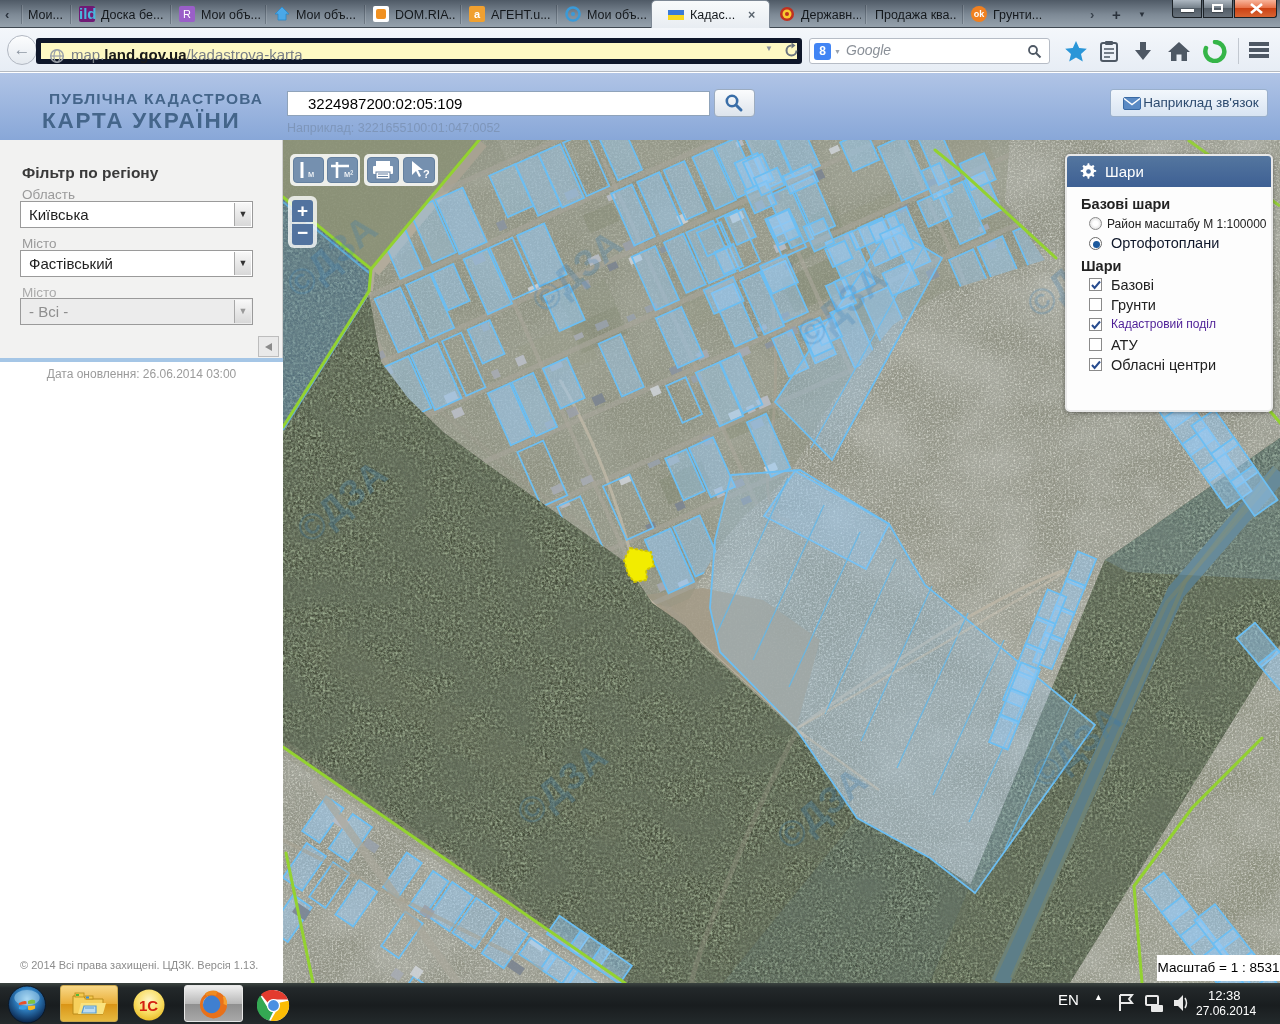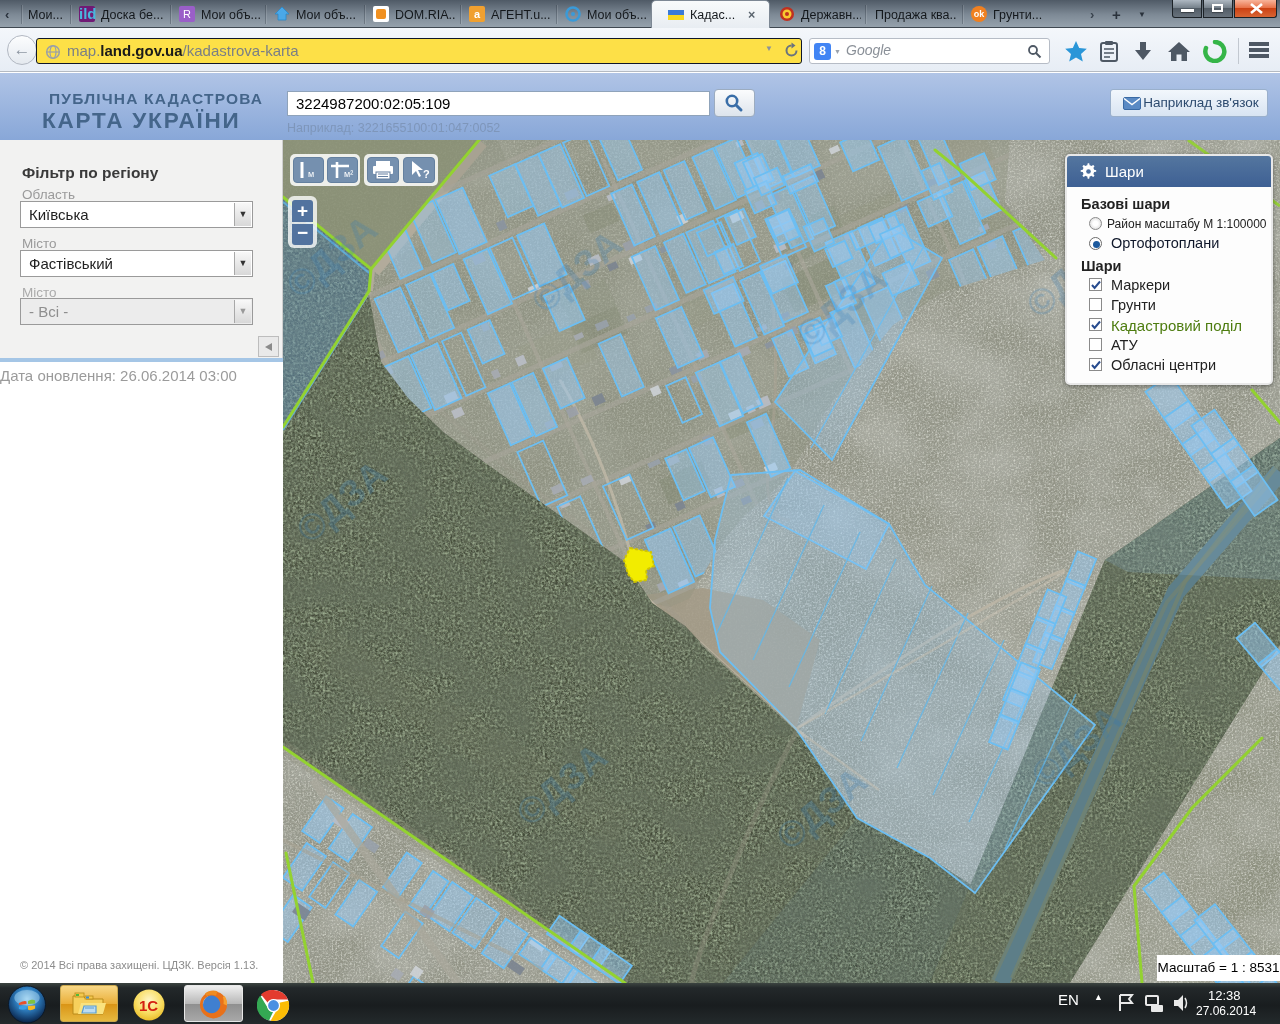--- a/index.html
+++ b/index.html
@@ -20,7 +20,7 @@
 
 #navbar{left:0;top:28px;width:1280px;height:44px;background:linear-gradient(#f4f7fb,#e7edf5);border-bottom:1px solid #b4bac2}
 #backbtn{left:7px;top:35px;width:30px;height:30px;border-radius:50%;background:linear-gradient(#fcfdfe,#e4e9ef);border:1px solid #b2b8c2;color:#8e97a2;font-size:17px;font-weight:bold;text-align:center;line-height:28px}
-#urlbar{left:36px;top:38px;width:766px;height:26px;background:#fde047;border:1px solid #0f172a;border-radius:3px;font-size:15px;line-height:24px;color:#7a7f86}
+#urlbar{left:36px;top:38px;width:766px;height:26px;background:#fef9c3;border:5px solid #0f172a;border-radius:3px;font-size:15px;line-height:24px;color:#7a7f86}
 #searchbar{left:809px;top:38px;width:241px;height:26px;background:#fff;border:1px solid #b6bcc6;border-radius:3px}
 
 #pghead{left:0;top:73px;width:1280px;height:67px;background:linear-gradient(#b0c4e6,#88a7d8)}

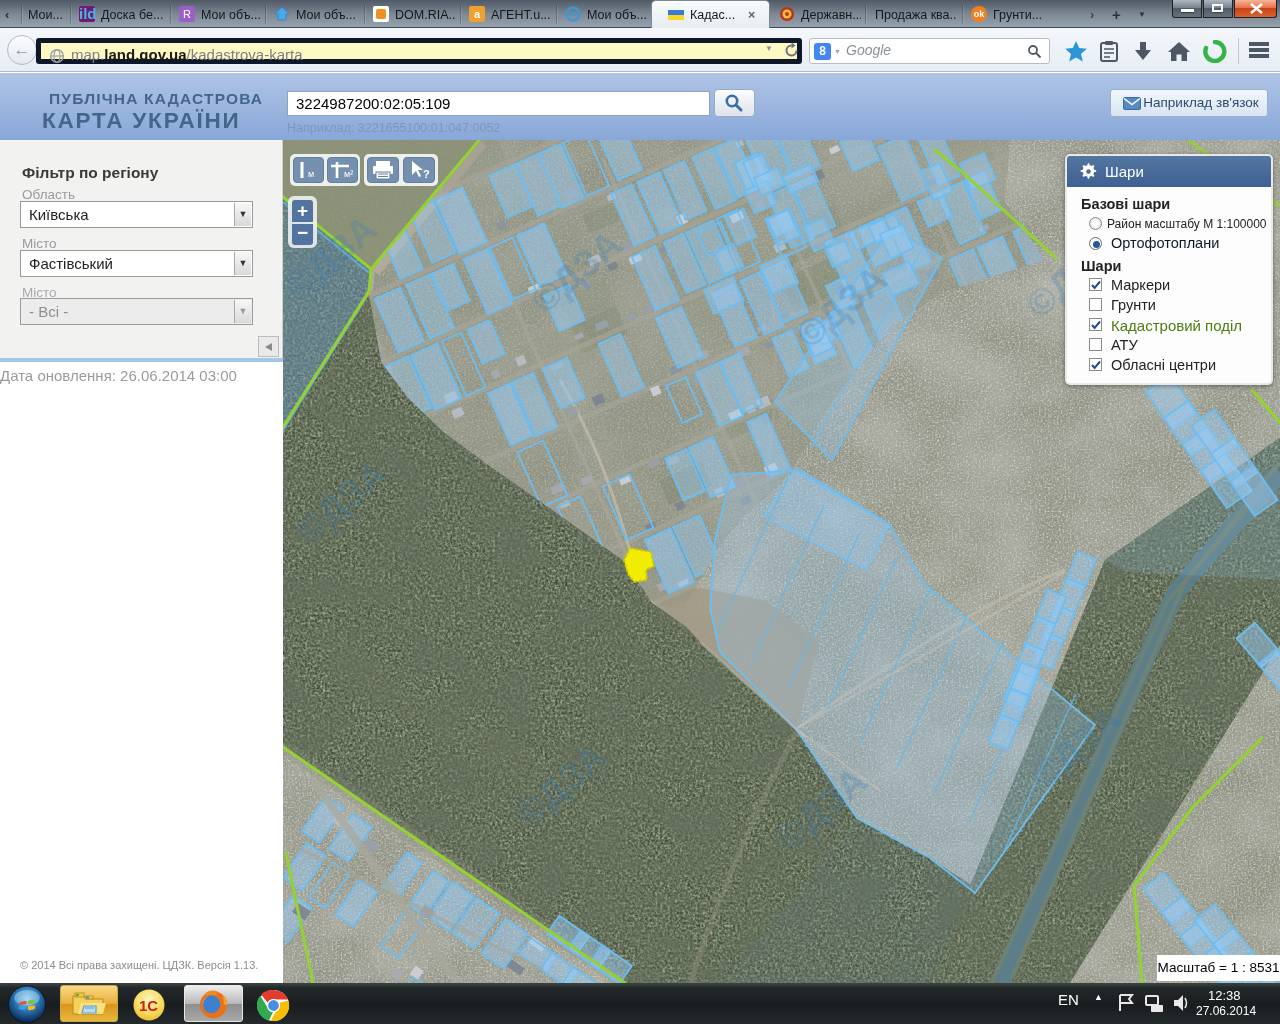--- a/index.html
+++ b/index.html
@@ -26,7 +26,7 @@
 #pghead{left:0;top:73px;width:1280px;height:67px;background:linear-gradient(#b0c4e6,#88a7d8)}
 #logo1{left:49px;top:17px;font-size:15.5px;letter-spacing:1.2px;color:#44658a;font-weight:bold}
 #logo2{left:42px;top:35px;font-size:22.5px;letter-spacing:1.8px;color:#44658a;font-weight:bold}
-#srchin{left:287px;top:18px;width:423px;height:25px;background:#fff;border:1px solid #8fa3ba;font-size:15px;line-height:23px;color:#000;padding-left:8px}
+#srchin{left:287px;top:18px;width:423px;height:25px;background:#fff;border:1px solid #8fa3ba;font-size:15px;line-height:23px;color:#000;padding-left:20px}
 #srchbtn{left:714px;top:16px;width:41px;height:28px;background:linear-gradient(#fbfcfd,#dde4ec);border:1px solid #9cacc0;border-radius:4px}
 #hint{left:287px;top:48px;font-size:12.5px;color:#7e96ba}
 #fbbtn{left:1110px;top:16px;width:158px;height:28px;background:linear-gradient(#f2f7fc,#d8e4f2);border:1px solid #9ab0cc;border-radius:3px;font-size:13.5px;color:#2c4a6e;line-height:26px;text-align:center}

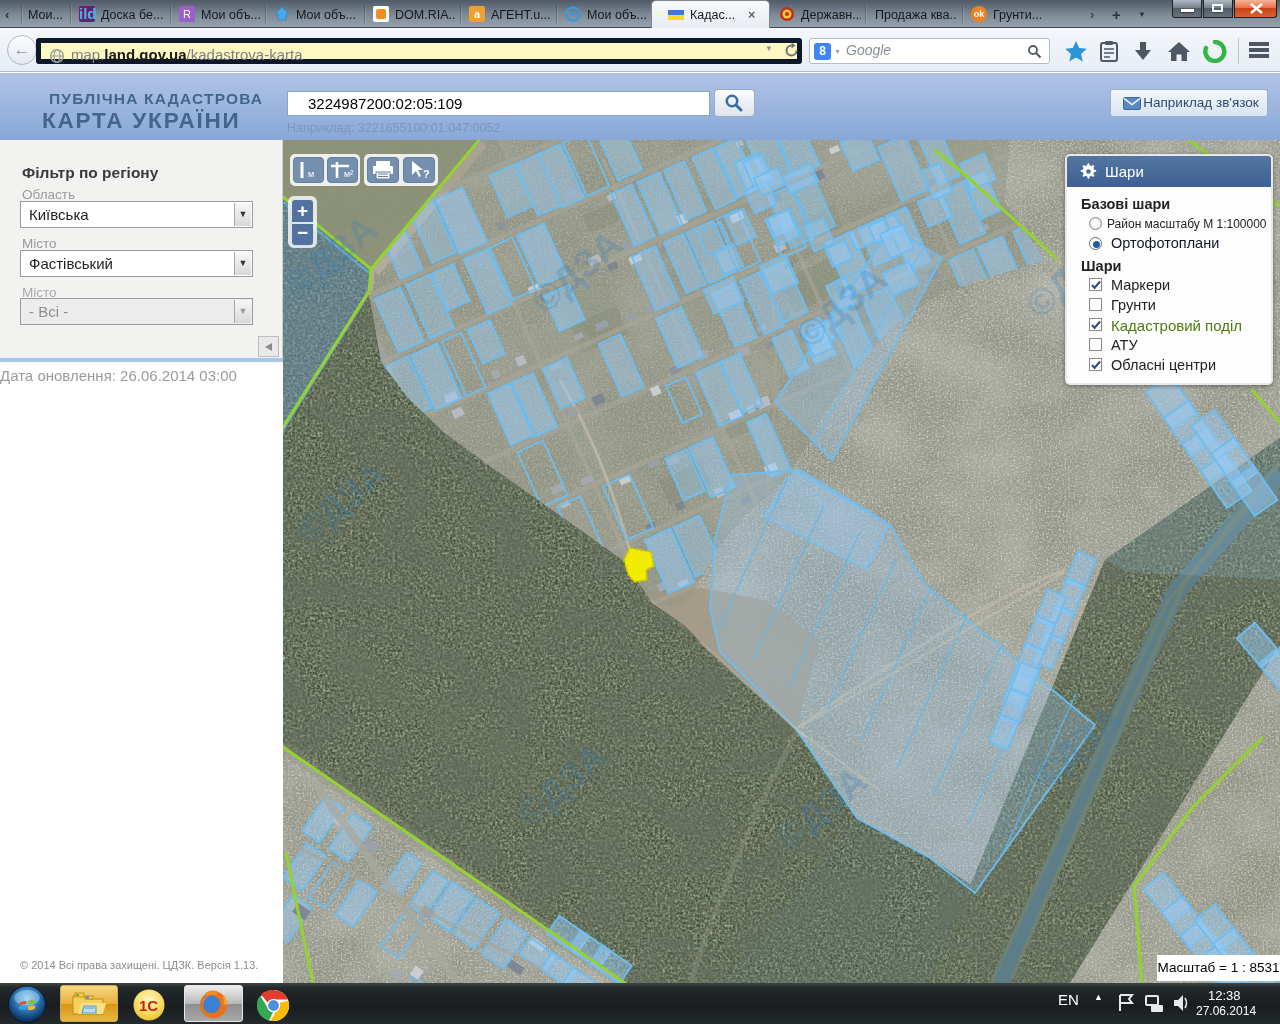--- a/index.html
+++ b/index.html
@@ -593,7 +593,7 @@
 <div style="position:absolute;left:9px;top:60px;width:21px;height:22px;background:#52739f;border-radius:3px 3px 0 0;color:#fff;text-align:center;font-size:19px;line-height:21px;font-weight:bold">+</div>
 <div style="position:absolute;left:9px;top:84px;width:21px;height:21px;background:#52739f;border-radius:0 0 3px 3px;color:#fff;text-align:center;font-size:19px;line-height:17px;font-weight:bold">−</div>
 
-<div style="position:absolute;left:782px;top:14px;width:208px;height:231px;background:#fdfdfd;border:2px solid #e8e8e8;border-radius:5px;box-shadow:0 1px 4px rgba(0,0,0,0.4)">
+<div style="position:absolute;left:782px;top:14px;width:208px;height:258px;background:#fdfdfd;border:2px solid #e8e8e8;border-radius:5px;box-shadow:0 1px 4px rgba(0,0,0,0.4)">
  <div style="position:absolute;left:0;top:0;width:100%;height:31px;background:linear-gradient(#54769f,#3e6094);border-radius:3px 3px 0 0;color:#fff;font-size:15px;line-height:31px"><svg style="position:absolute;left:13px;top:7px" width="17" height="17" viewBox="0 0 17 17">
             <path d="M8.5,1 L10,1 L10.4,3.1 a5.6,5.6 0 0 1 1.8,0.75 L14,2.7 L15.3,4 L14.15,5.8 a5.6,5.6 0 0 1 0.75,1.8 L17,8 L17,9.5 L14.9,9.9 a5.6,5.6 0 0 1 -0.75,1.8 L15.3,13.5 L14,14.8 L12.2,13.65 a5.6,5.6 0 0 1 -1.8,0.75 L10,16.5 L8.5,16.5 L8.1,14.4 a5.6,5.6 0 0 1 -1.8,-0.75 L4.5,14.8 L3.2,13.5 L4.35,11.7 a5.6,5.6 0 0 1 -0.75,-1.8 L1.5,9.5 L1.5,8 L3.6,7.6 a5.6,5.6 0 0 1 0.75,-1.8 L3.2,4 L4.5,2.7 L6.3,3.85 a5.6,5.6 0 0 1 1.8,-0.75 Z" fill="#fff" transform="translate(-0.8,-0.8)"></path>
             <circle cx="8.5" cy="8.5" r="2.3" fill="#4a6d9e"></circle>

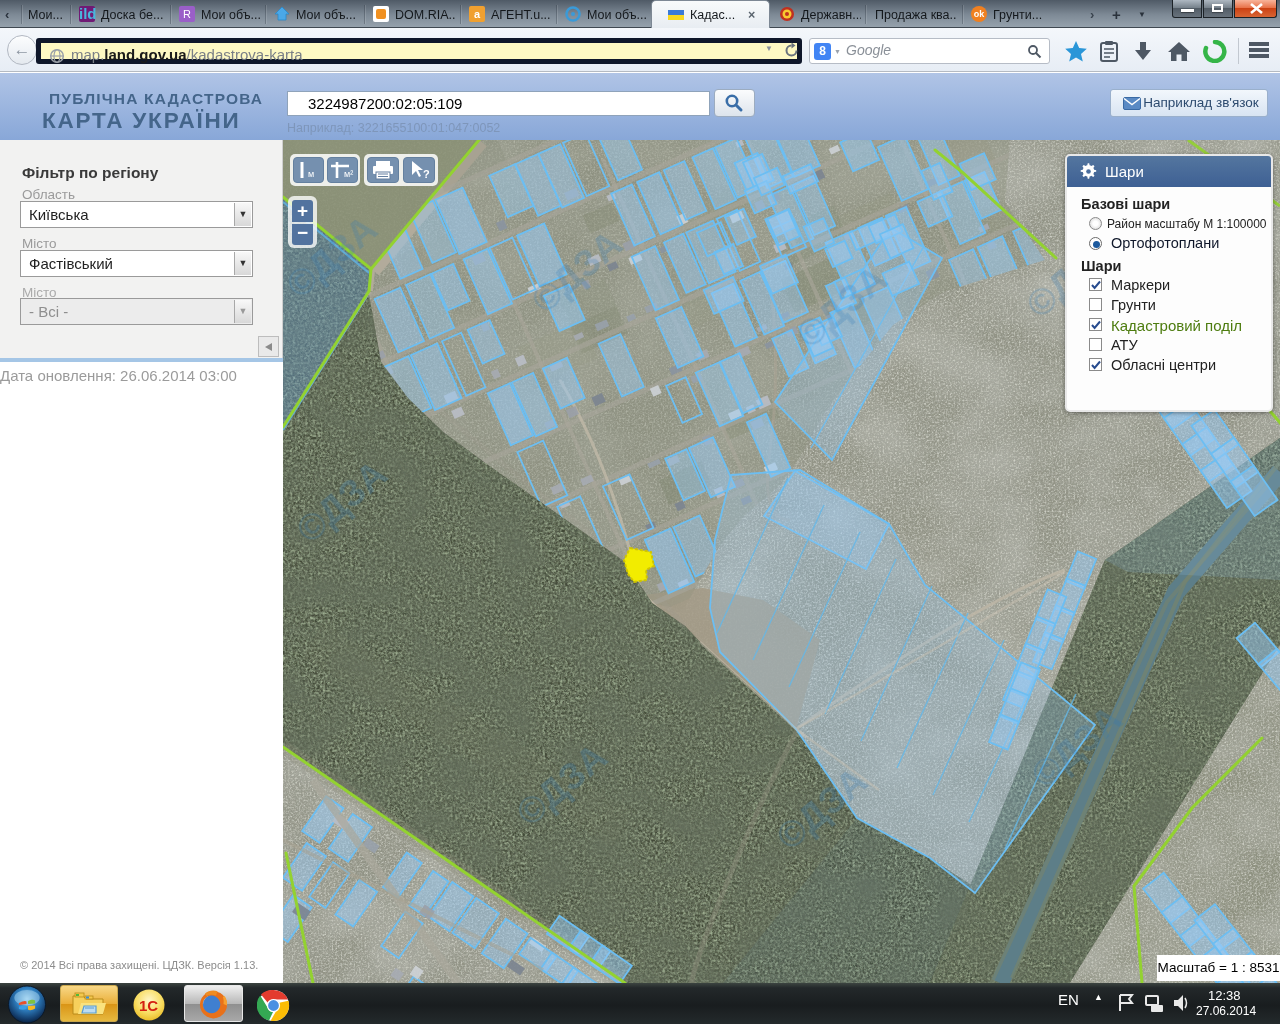--- a/index.html
+++ b/index.html
@@ -608,7 +608,7 @@
  <div class="cb" style="left:22px;top:122px"><svg width="12" height="12" viewBox="0 0 12 12">
             <path d="M2,6 L4.6,9 L10,2.5" fill="none" stroke="#274b8f" stroke-width="2"></path>
           </svg></div>
- <div style="position:absolute;left:44px;top:121px;font-size:14.5px;color:#222">Маркери</div>
+ <div style="position:absolute;left:44px;top:121px;font-size:14.5px;color:#222">Базові</div>
  <div class="cb" style="left:22px;top:142px"></div>
  <div style="position:absolute;left:44px;top:141px;font-size:14.5px;color:#222">Грунти</div>
  <div class="cb" style="left:22px;top:162px"><svg width="12" height="12" viewBox="0 0 12 12">

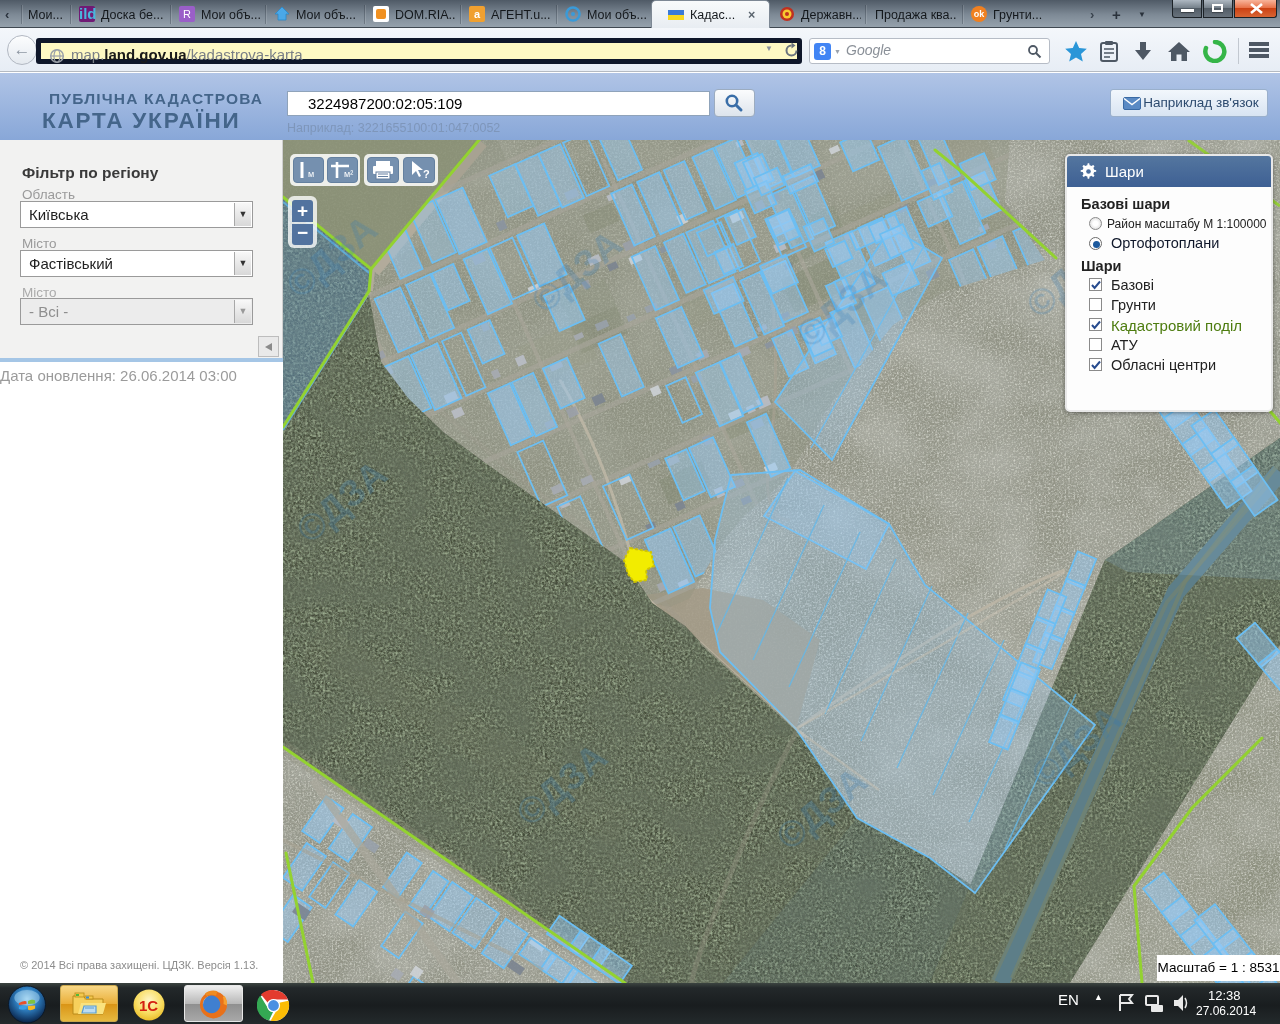--- a/index.html
+++ b/index.html
@@ -614,7 +614,7 @@
  <div class="cb" style="left:22px;top:162px"><svg width="12" height="12" viewBox="0 0 12 12">
             <path d="M2,6 L4.6,9 L10,2.5" fill="none" stroke="#274b8f" stroke-width="2"></path>
           </svg></div>
- <div style="position:absolute;left:44px;top:161px;font-size:15px;color:#4d7c0f;white-space:nowrap">Кадастровий поділ</div>
+ <div style="position:absolute;left:44px;top:161px;font-size:12px;color:#4c1d95;white-space:nowrap">Кадастровий поділ</div>
  <div class="cb" style="left:22px;top:182px"></div>
  <div style="position:absolute;left:44px;top:181px;font-size:14.5px;color:#222">АТУ</div>
  <div class="cb" style="left:22px;top:202px"><svg width="12" height="12" viewBox="0 0 12 12">

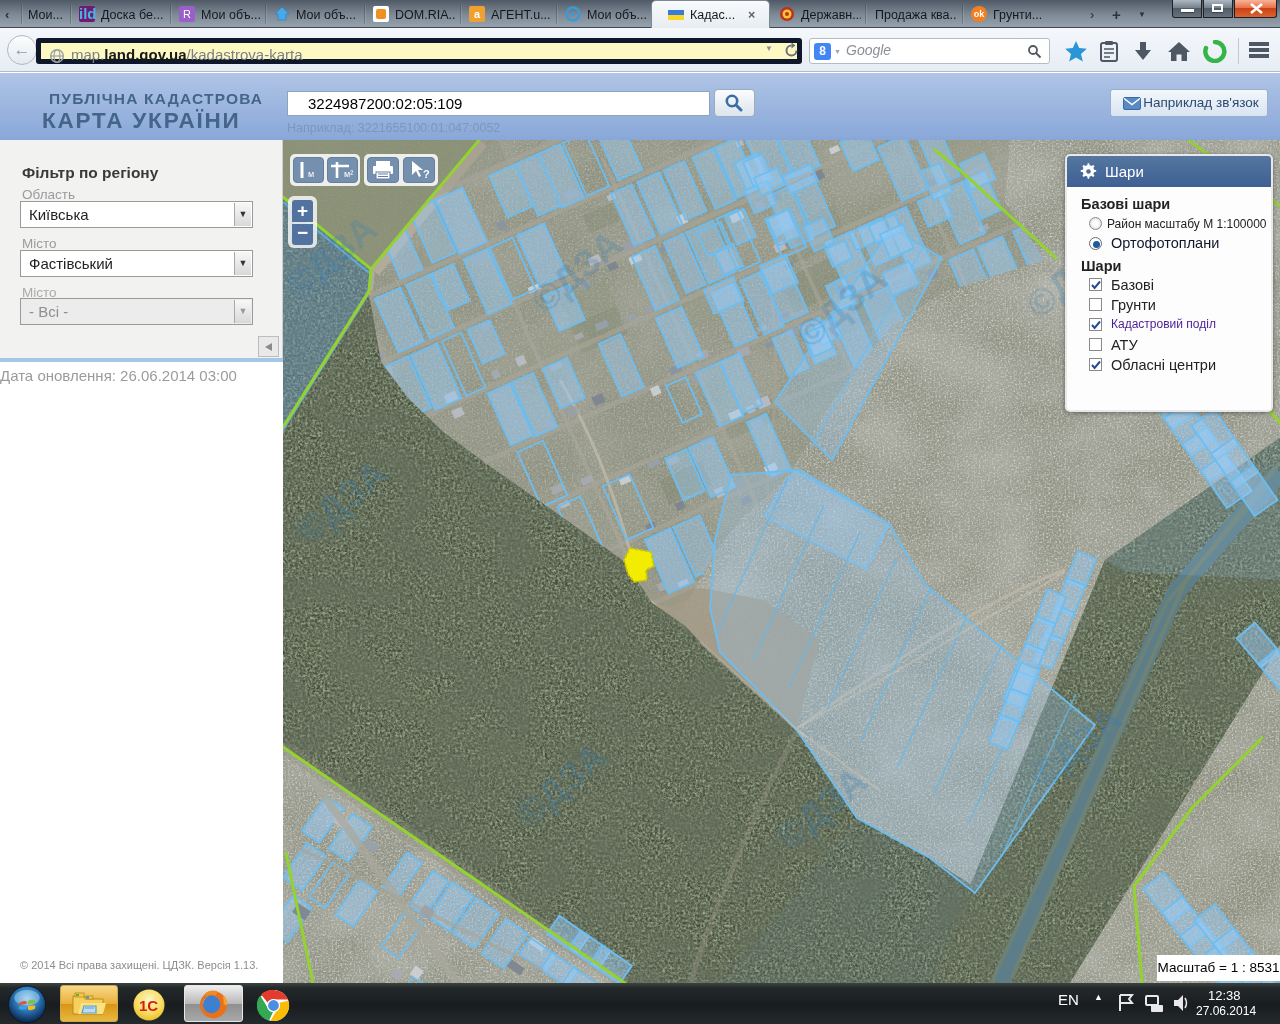--- a/index.html
+++ b/index.html
@@ -39,7 +39,7 @@
 .selarr{position:absolute;right:1px;top:1px;width:17px;height:23px;background:linear-gradient(#f8f8f8,#d8d8d8);border-left:1px solid #a8a8a8;color:#333;font-size:9px;text-align:center;line-height:23px}
 #collbtn{left:258px;top:196px;width:21px;height:21px;background:#e9e9e9;border:1px solid #bdbdbd;color:#8a8a8a;font-size:9px;text-align:center;line-height:19px}
 #bluebar{left:0;top:218px;width:283px;height:4px;background:#a5c6e6}
-#datatxt{left:0;top:227px;width:283px;font-size:15px;color:#9b9b9b}
+#datatxt{left:0;top:227px;width:283px;text-align:center;font-size:12px;color:#9b9b9b}
 #copyr{left:20px;top:819px;font-size:11px;color:#8c8c8c;white-space:nowrap}
 
 #map{left:283px;top:140px;width:997px;height:843px;background:#8e9080}

